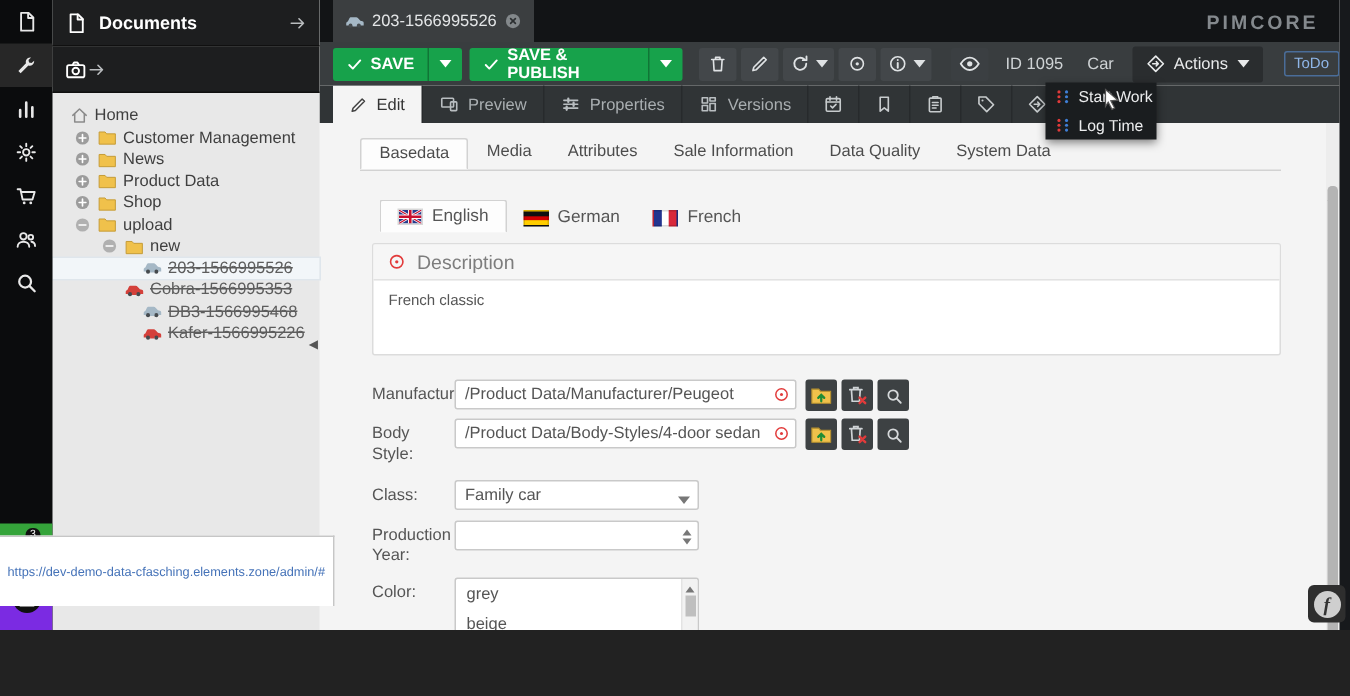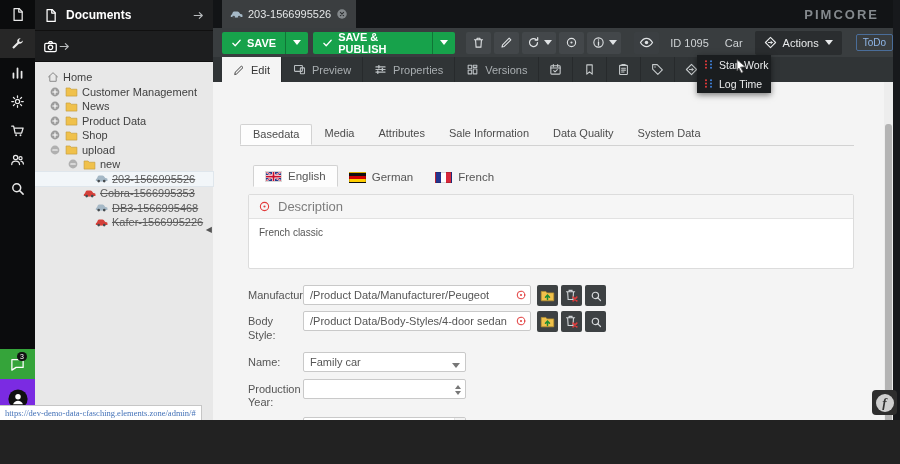--- a/index.html
+++ b/index.html
@@ -83,7 +83,7 @@
   
   .content{position:absolute;top:82px;left:0;right:9px;bottom:0;background:#f4f4f4;padding:10px 30px 0 27px;
            overflow:hidden;}
-  .ctabs{display:flex;border-bottom:1px solid #d2d2d2;height:22px;margin-top:32px;}
+  .ctabs{display:flex;border-bottom:1px solid #d2d2d2;height:22px;}
   .ctab{padding:3px 12px 0;font-size:11px;color:#4c4c4c;cursor:pointer;}
   .ctab.active{background:#fdfdfd;border:1px solid #d2d2d2;border-bottom:1px solid #fdfdfd;border-radius:2px 2px 0 0;}
   .langrow{display:flex;margin:16px 0 0 13px;align-items:flex-end;height:25px;}

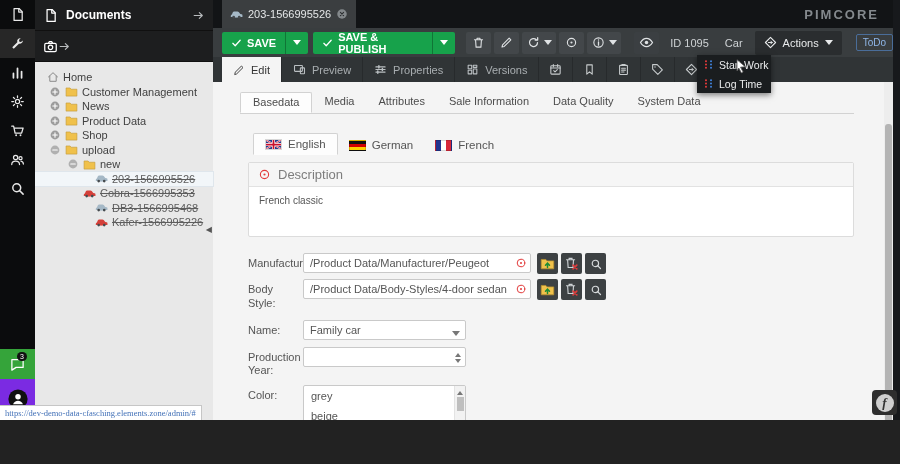--- a/index.html
+++ b/index.html
@@ -758,7 +758,7 @@
       </div>
 
       <div class="frow" style="margin-top:9px">
-        <span class="flabel">Name:</span>
+        <span class="flabel">Class:</span>
         <div class="selectbox">
           <span>Family car</span>
           <span class="caret"></span>

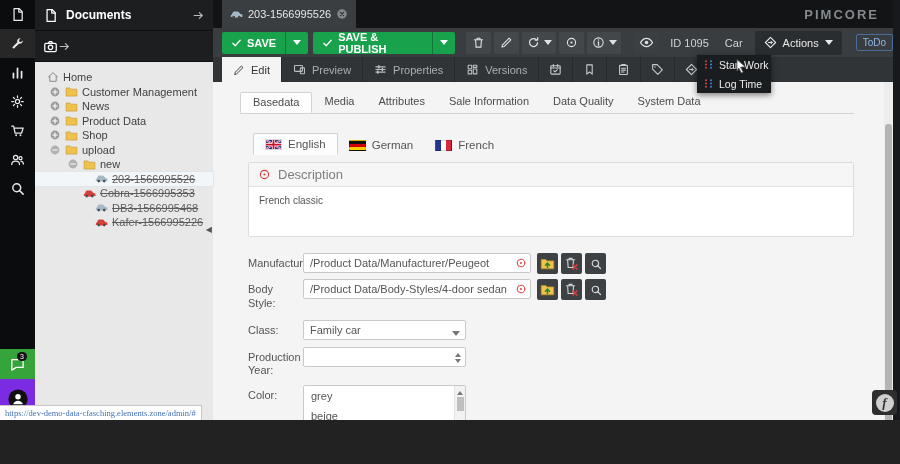--- a/index.html
+++ b/index.html
@@ -38,8 +38,8 @@
   .collapse-handle{position:absolute;right:1px;top:226px;color:#555;font-size:8px;line-height:1;}
 
   
-  .statusbar{position:absolute;left:0;bottom:0;z-index:60;background:#fff;border:1px solid #c6c6c6;border-left:none;
-             border-bottom:none;font-size:8.5px;color:#4472b8;padding:2px 5px;white-space:nowrap;font-family:Liberation Serif, serif;}
+  .statusbar{position:absolute;left:0;bottom:16px;z-index:60;background:#fff;border:1px solid #c6c6c6;border-left:none;
+             border-bottom:none;font-size:8.5px;color:#4472b8;padding:18px 5px;white-space:nowrap;}
 
   
   .main{position:absolute;left:213px;top:0;right:7px;height:464px;background:#f4f4f4;}

